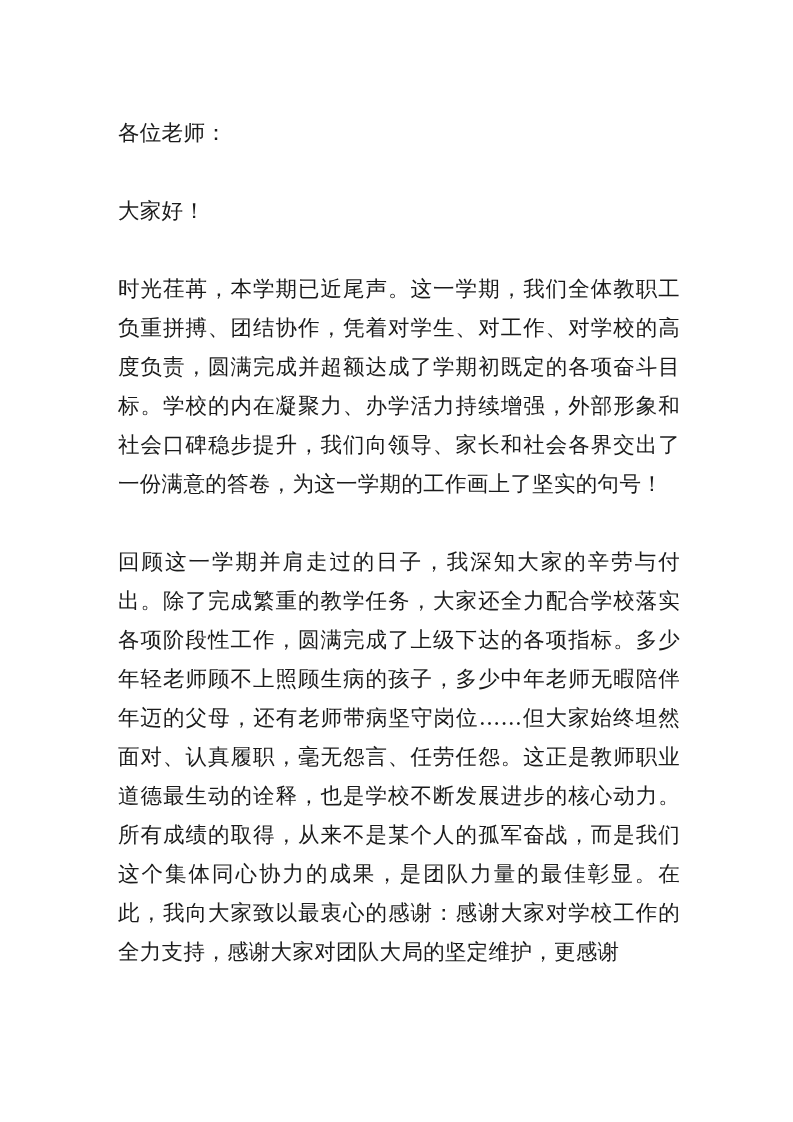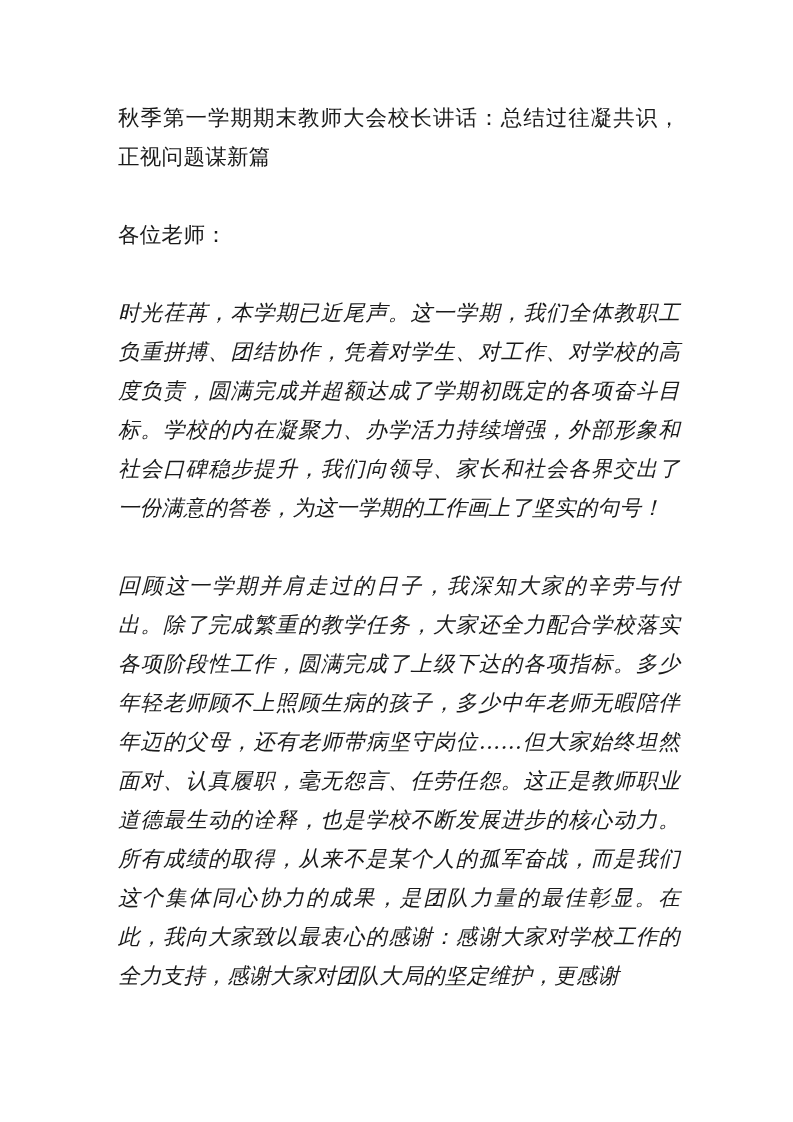--- a/index.html
+++ b/index.html
@@ -38,7 +38,6 @@
 <body>
 
 <div class="page">
-  <p class="line-block title">秋季第一学期期末教师大会校长讲话：总结过往凝共识，正视问题谋新篇</p>
   <p class="line-block salutation">各位老师：</p>
   <p class="line-block para">时光荏苒，本学期已近尾声。这一学期，我们全体教职工负重拼搏、团结协作，凭着对学生、对工作、对学校的高度负责，圆满完成并超额达成了学期初既定的各项奋斗目标。学校的内在凝聚力、办学活力持续增强，外部形象和社会口碑稳步提升，我们向领导、家长和社会各界交出了一份满意的答卷，为这一学期的工作画上了坚实的句号！</p>
   <p class="line-block para">回顾这一学期并肩走过的日子，我深知大家的辛劳与付出。除了完成繁重的教学任务，大家还全力配合学校落实各项阶段性工作，圆满完成了上级下达的各项指标。多少年轻老师顾不上照顾生病的孩子，多少中年老师无暇陪伴年迈的父母，还有老师带病坚守岗位……但大家始终坦然面对、认真履职，毫无怨言、任劳任怨。这正是教师职业道德最生动的诠释，也是学校不断发展进步的核心动力。所有成绩的取得，从来不是某个人的孤军奋战，而是我们这个集体同心协力的成果，是团队力量的最佳彰显。在此，我向大家致以最衷心的感谢：感谢大家对学校工作的全力支持，感谢大家对团队大局的坚定维护，更感谢</p>

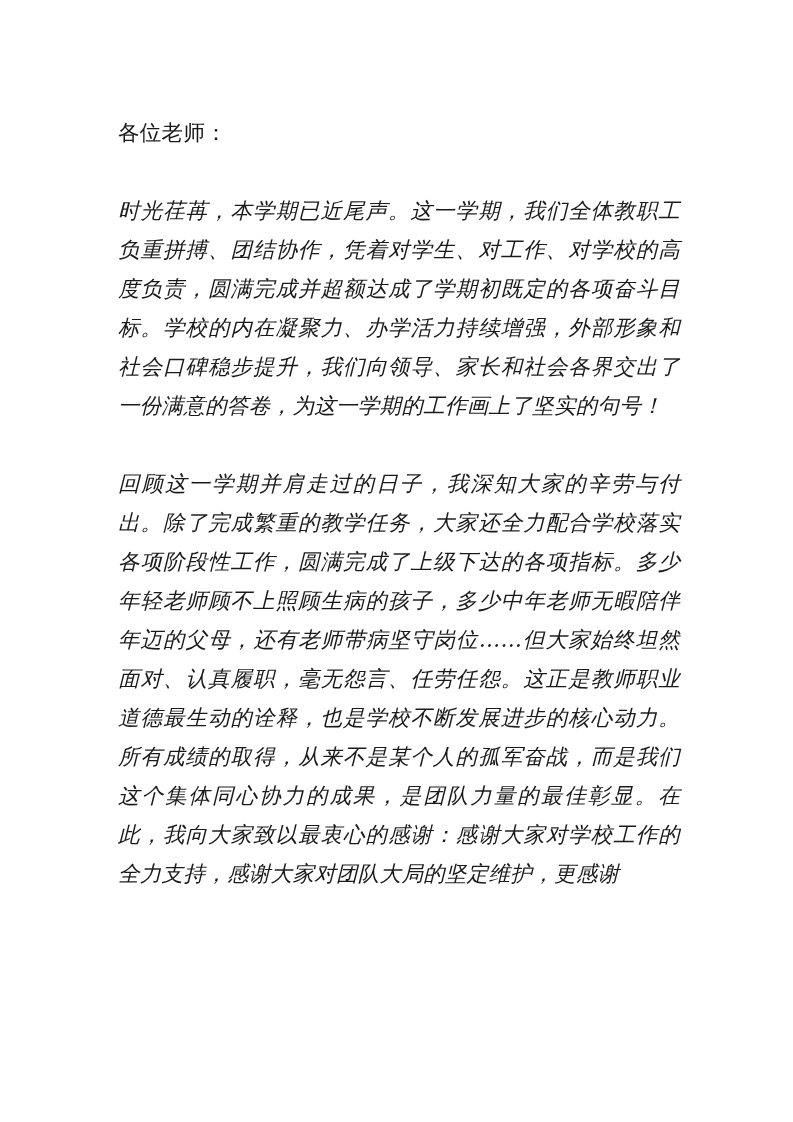--- a/index.html
+++ b/index.html
@@ -39,6 +39,7 @@
 
 <div class="page">
   <p class="line-block salutation">各位老师：</p>
+  <p class="line-block greeting">大家好！</p>
   <p class="line-block para">时光荏苒，本学期已近尾声。这一学期，我们全体教职工负重拼搏、团结协作，凭着对学生、对工作、对学校的高度负责，圆满完成并超额达成了学期初既定的各项奋斗目标。学校的内在凝聚力、办学活力持续增强，外部形象和社会口碑稳步提升，我们向领导、家长和社会各界交出了一份满意的答卷，为这一学期的工作画上了坚实的句号！</p>
   <p class="line-block para">回顾这一学期并肩走过的日子，我深知大家的辛劳与付出。除了完成繁重的教学任务，大家还全力配合学校落实各项阶段性工作，圆满完成了上级下达的各项指标。多少年轻老师顾不上照顾生病的孩子，多少中年老师无暇陪伴年迈的父母，还有老师带病坚守岗位……但大家始终坦然面对、认真履职，毫无怨言、任劳任怨。这正是教师职业道德最生动的诠释，也是学校不断发展进步的核心动力。所有成绩的取得，从来不是某个人的孤军奋战，而是我们这个集体同心协力的成果，是团队力量的最佳彰显。在此，我向大家致以最衷心的感谢：感谢大家对学校工作的全力支持，感谢大家对团队大局的坚定维护，更感谢</p>
 </div>

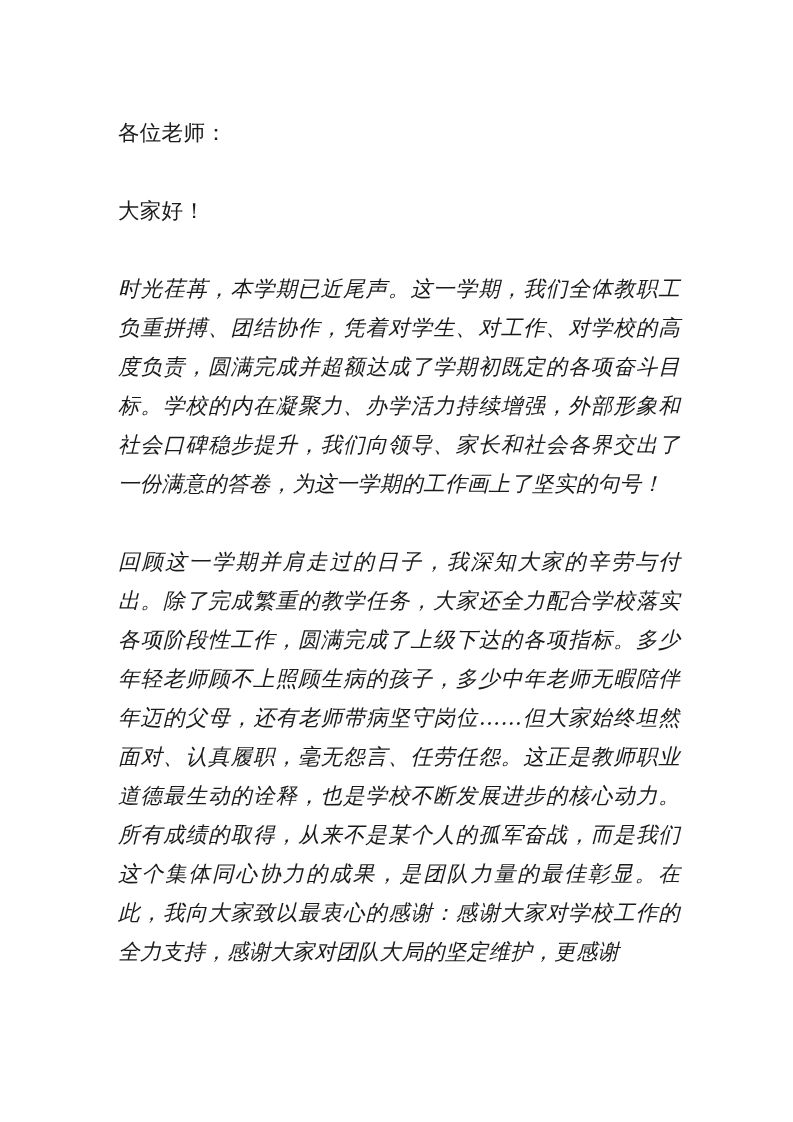--- a/index.html
+++ b/index.html
@@ -32,7 +32,7 @@
     .title { margin-bottom: 39px; }
     .salutation { margin-bottom: 39px; margin-top: 15px; }
     .greeting { margin-bottom: 39px; }
-    .para { margin-bottom: 39px; font-style: italic; }
+    .para { margin-bottom: 39px; }
   </style>
 </head>
 <body>

